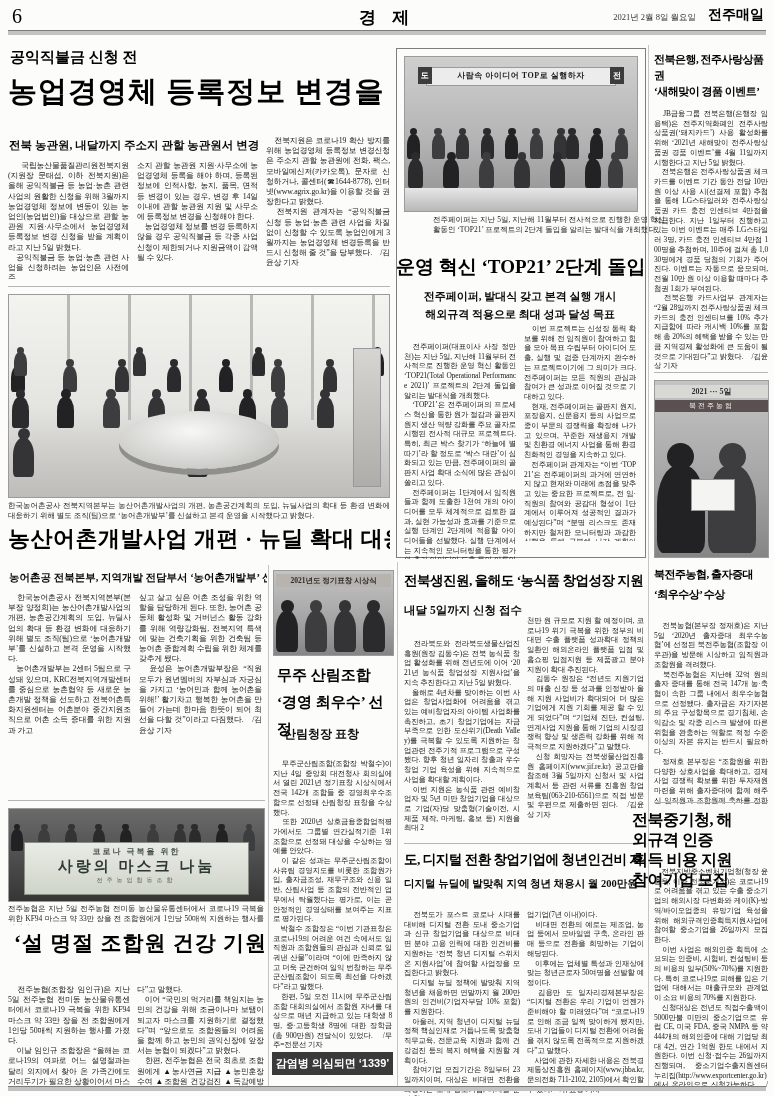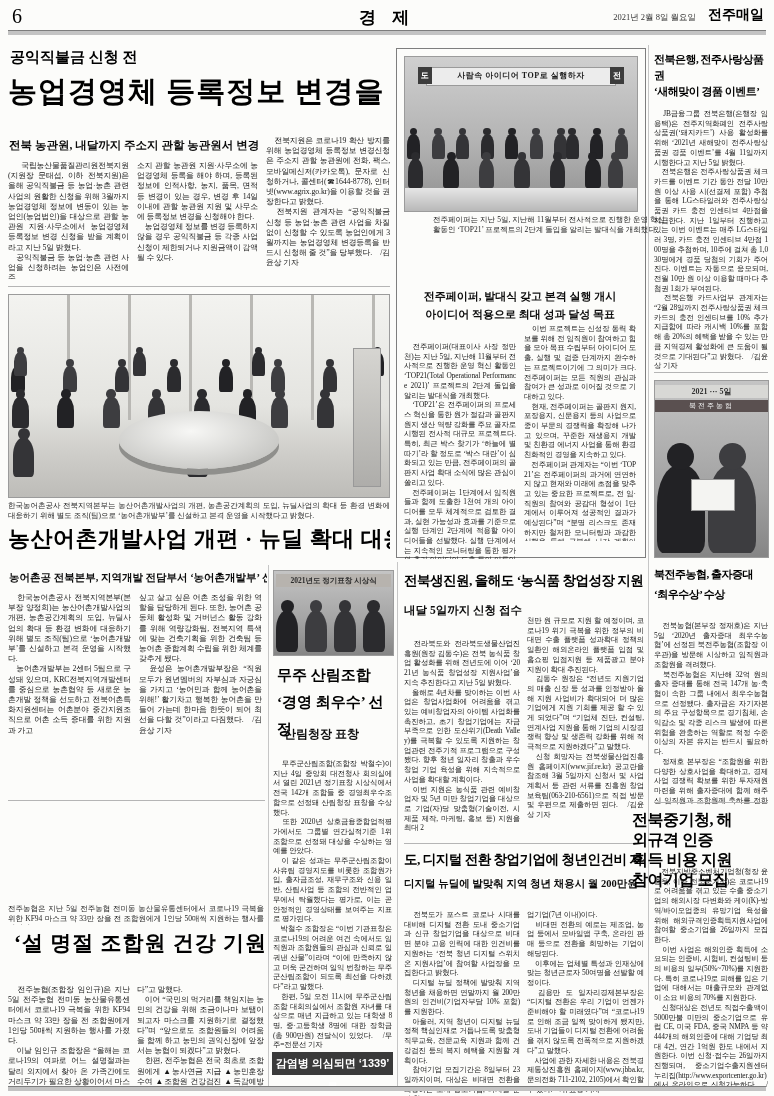--- a/index.html
+++ b/index.html
@@ -147,6 +147,7 @@
       <div class="person" style="left: 202.6px; bottom: 15%; width: 15.4px; height: 28.6px; --hs: 8.8px; background: rgb(61, 61, 64);"></div>
     </div>
   <div class="cap" style="left:404px;top:215px;width:232px;height:31px;margin-left:29px;">전주페이퍼는 지난 5일, 지난해 11월부터 전사적으로 진행한 운영 혁신 활동인 ‘TOP21’ 프로젝트의 2단계 돌입을 알리는 발대식을 개최했다.</div>
+  <div class="hl" style="left:396px;top:254px;width:248px;font-size:19px;text-align:center;">운영 혁신 ‘TOP21’ 2단계 돌입</div>
   <div class="sub" style="left:396px;top:289px;width:248px;font-size:11px;text-align:center;">전주페이퍼, 발대식 갖고 본격 실행 개시</div>
   <div class="sub" style="left:396px;top:307px;width:248px;font-size:11px;text-align:center;">아이디어 적용으로 최대 성과 달성 목표</div>
   <div class="bt sm" style="left:404px;top:331px;width:112px;height:217px;">　전주페이퍼(대표이사 사장 정만천)는 지난 5일, 지난해 11월부터 전사적으로 진행한 운영 혁신 활동인 ‘TOP21(Total Operational Performance 2021)’ 프로젝트의 2단계 돌입을 알리는 발대식을 개최했다.

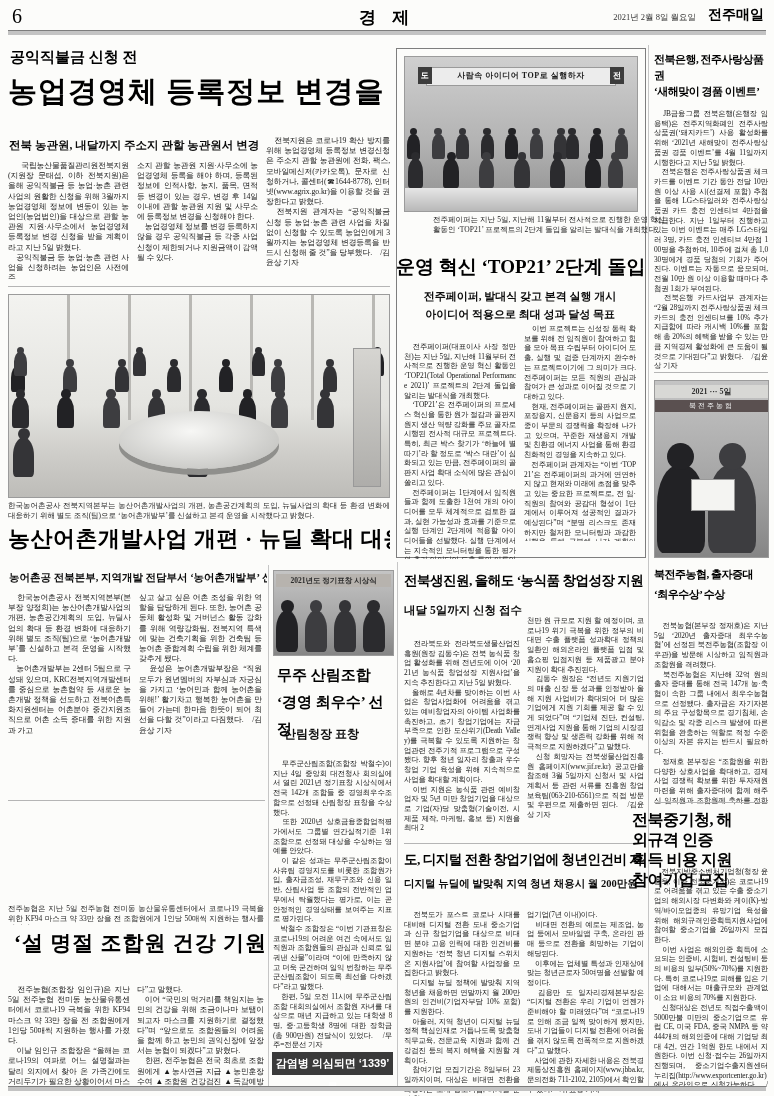--- a/index.html
+++ b/index.html
@@ -149,7 +149,7 @@
   <div class="cap" style="left:404px;top:215px;width:232px;height:31px;margin-left:29px;">전주페이퍼는 지난 5일, 지난해 11월부터 전사적으로 진행한 운영 혁신 활동인 ‘TOP21’ 프로젝트의 2단계 돌입을 알리는 발대식을 개최했다.</div>
   <div class="hl" style="left:396px;top:254px;width:248px;font-size:19px;text-align:center;">운영 혁신 ‘TOP21’ 2단계 돌입</div>
   <div class="sub" style="left:396px;top:289px;width:248px;font-size:11px;text-align:center;">전주페이퍼, 발대식 갖고 본격 실행 개시</div>
-  <div class="sub" style="left:396px;top:307px;width:248px;font-size:11px;text-align:center;">아이디어 적용으로 최대 성과 달성 목표</div>
+  <div class="sub" style="left:396px;top:307px;width:248px;font-size:11px;text-align:center;">해외규격 적용으로 최대 성과 달성 목표</div>
   <div class="bt sm" style="left:404px;top:331px;width:112px;height:217px;">　전주페이퍼(대표이사 사장 정만천)는 지난 5일, 지난해 11월부터 전사적으로 진행한 운영 혁신 활동인 ‘TOP21(Total Operational Performance 2021)’ 프로젝트의 2단계 돌입을 알리는 발대식을 개최했다.
 　‘TOP21’은 전주페이퍼의 프로세스 혁신을 통한 원가 절감과 골판지 원지 생산 역량 강화를 주요 골자로 시행된 전사적 대규모 프로젝트다. 특히, 최근 박스 찾기가 ‘하늘에 별 따기’라 할 정도로 ‘박스 대란’이 심화되고 있는 만큼, 전주페이퍼의 골판지 사업 확대 소식에 많은 관심이 쏠리고 있다.
 　전주페이퍼는 1단계에서 임직원들과 함께 도출한 1천여 개의 아이디어를 모두 체계적으로 검토한 결과, 실현 가능성과 효과를 기준으로 실행 단계인 2단계에 적용할 아이디어들을 선발했다. 실행 단계에서는 지속적인 모니터링을 통한 평가와 추가 아이디어 도출 등이 이루어질 예정이다.</div>

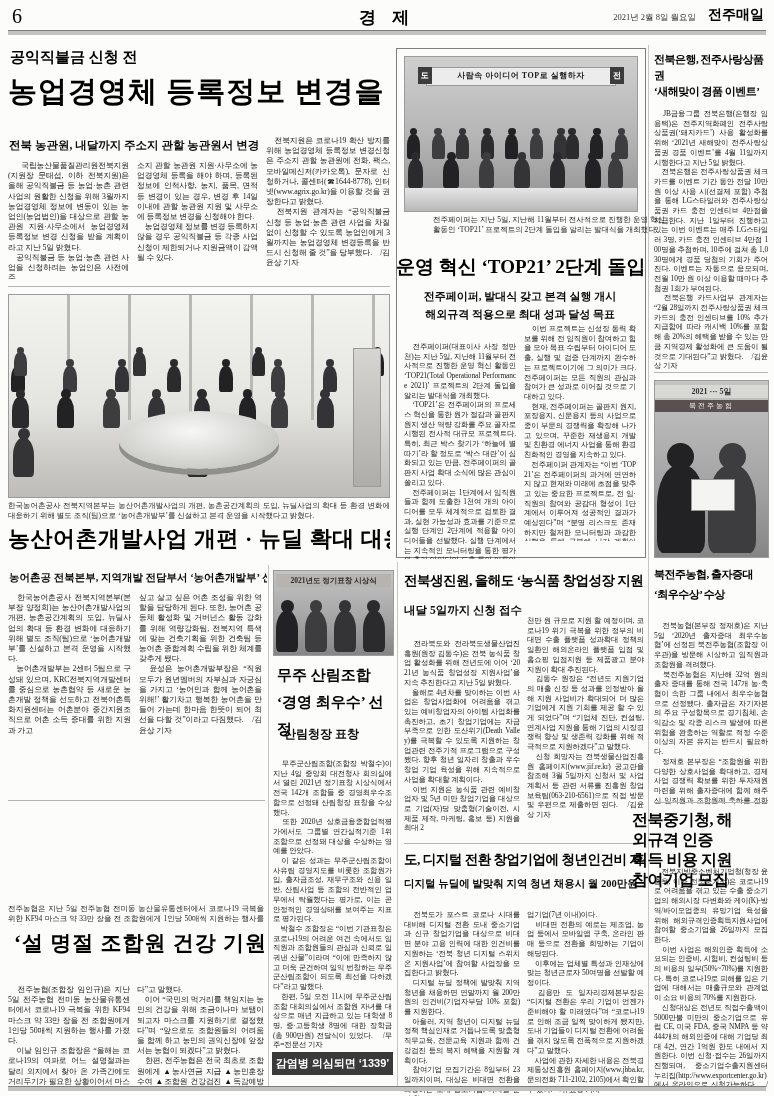--- a/index.html
+++ b/index.html
@@ -93,6 +93,23 @@
 　윤성은 농어촌개발부장은 “직원 모두가 원년멤버의 자부심과 자긍심을 가지고 ‘농어민과 함께 농어촌을 위해!’ 활기차고 행복한 농어촌을 만들어 가는데 한마음 한뜻이 되어 최선을 다할 것”이라고 다짐했다.　/김윤상 기자</div>
   <div class="hrule" style="left:8px;top:800px;width:257px;"></div>
 
+  <div class="photo ph-dark" style="left:8px;top:808px;width:255px;height:92px;">
+    <div class="banner" style="left:6%;right:6%;top:36%;bottom:6%;background:linear-gradient(180deg,#e9ece6,#cfd4ca);border:1px solid #8a8f85;">
+      <div style="margin-top:3px;font-size:8px;font-weight:700;color:#44504a;letter-spacing:2px;">코로나 극복을 위한</div>
+      <div style="font-size:15px;font-weight:800;color:#2c3a33;letter-spacing:3px;">사랑의 마스크 나눔</div>
+      <div style="font-size:6px;color:#5a635c;letter-spacing:4px;">전주농업협동조합</div>
+    </div>
+  <div class="person" style="left: 2px; bottom: 54%; width: 11.9px; height: 22.1px; --hs: 6.8px; background: rgb(34, 34, 37);"></div>
+      <div class="person" style="left: 29.2333px; bottom: 54%; width: 11.9px; height: 22.1px; --hs: 6.8px; background: rgb(61, 61, 64);"></div>
+      <div class="person" style="left: 56.4667px; bottom: 54%; width: 11.9px; height: 22.1px; --hs: 6.8px; background: rgb(52, 52, 55);"></div>
+      <div class="person" style="left: 83.7px; bottom: 54%; width: 11.9px; height: 22.1px; --hs: 6.8px; background: rgb(43, 43, 46);"></div>
+      <div class="person" style="left: 110.933px; bottom: 54%; width: 11.9px; height: 22.1px; --hs: 6.8px; background: rgb(34, 34, 37);"></div>
+      <div class="person" style="left: 138.167px; bottom: 54%; width: 11.9px; height: 22.1px; --hs: 6.8px; background: rgb(61, 61, 64);"></div>
+      <div class="person" style="left: 165.4px; bottom: 54%; width: 11.9px; height: 22.1px; --hs: 6.8px; background: rgb(52, 52, 55);"></div>
+      <div class="person" style="left: 179.633px; bottom: 54%; width: 11.9px; height: 22.1px; --hs: 6.8px; background: rgb(43, 43, 46);"></div>
+      <div class="person" style="left: 206.867px; bottom: 54%; width: 11.9px; height: 22.1px; --hs: 6.8px; background: rgb(34, 34, 37);"></div>
+      <div class="person" style="left: 234.1px; bottom: 54%; width: 11.9px; height: 22.1px; --hs: 6.8px; background: rgb(61, 61, 64);"></div>
+    </div>
   <div class="cap" style="left:8px;top:904px;width:256px;height:21px;">전주농협은 지난 5일 전주농협 전미동 농산물유통센터에서 코로나19 극복을 위한 KF94 마스크 약 33만 장을 전 조합원에게 1인당 50매씩 지원하는 행사를 가졌다.</div>
   <div class="hl" style="left:14px;top:929px;width:250px;font-size:21px;letter-spacing:1px;">‘설 명절 조합원 건강 기원’</div>
   <div class="bt" style="left:8px;top:985px;width:122px;height:101px;">　전주농협(조합장 임인규)은 지난 5일 전주농협 전미동 농산물유통센터에서 코로나19 극복을 위한 KF94 마스크 약 33만 장을 전 조합원에게 1인당 50매씩 지원하는 행사를 가졌다.

